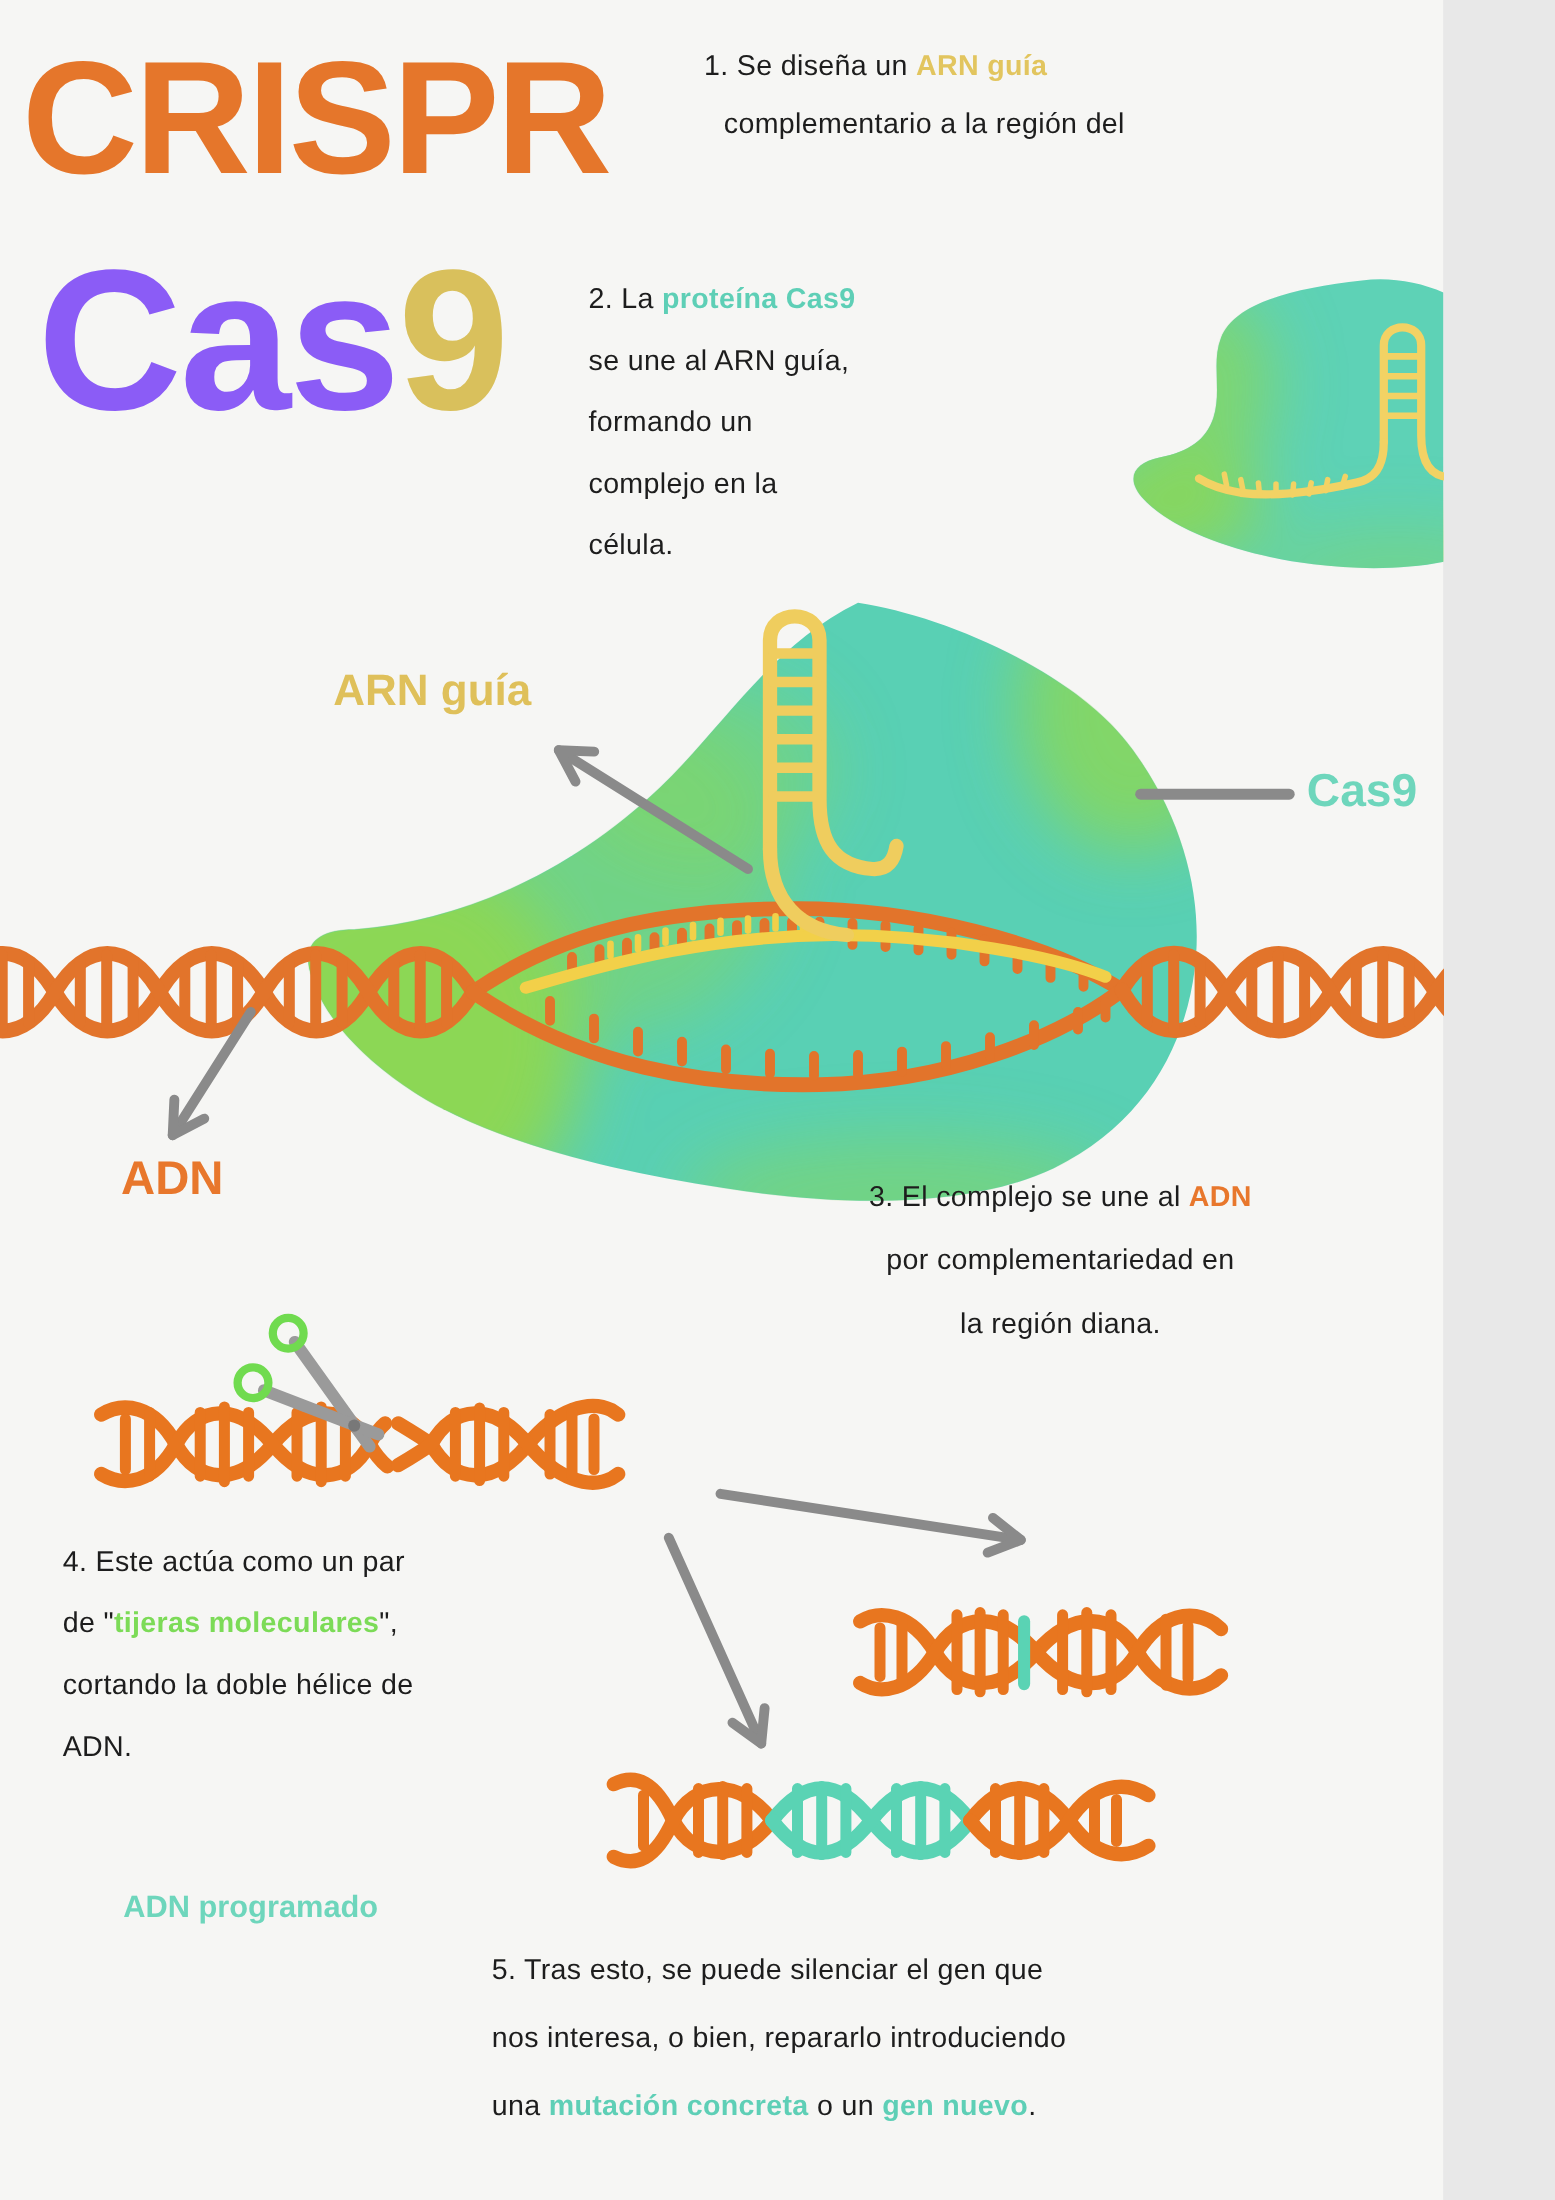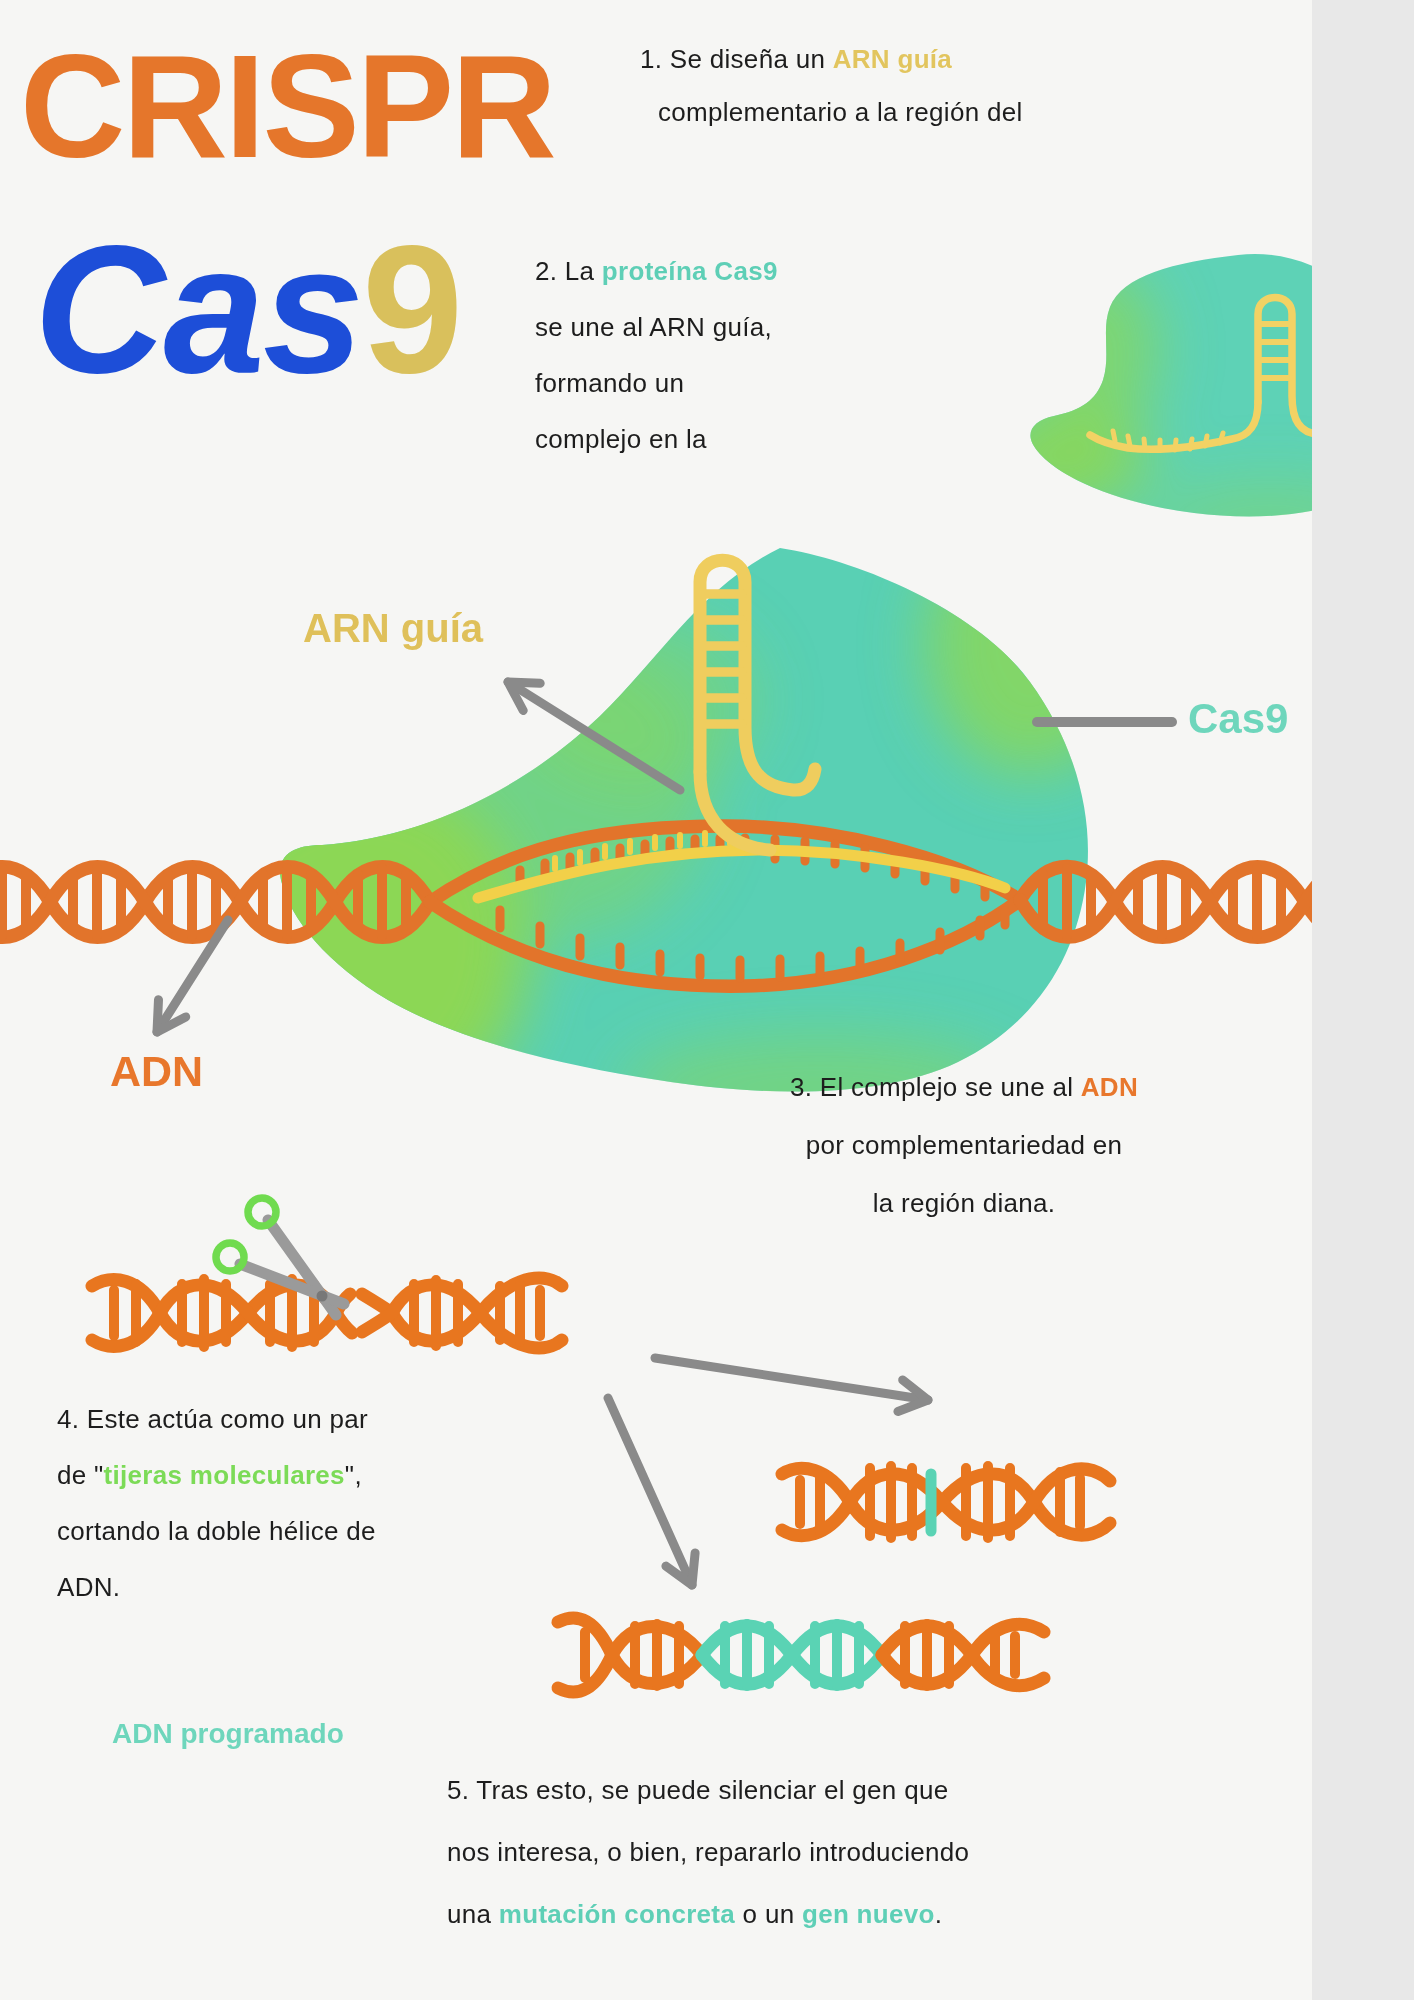--- a/index.html
+++ b/index.html
@@ -9,7 +9,7 @@
   .title{position:absolute;line-height:1;font-weight:700;white-space:nowrap;}
   #title-crispr{left:20px;top:34px;font-size:146px;color:#E5762B;letter-spacing:-3px;}
   #title-cas9{left:34px;top:218px;font-size:182px;letter-spacing:-2px;}
-  .t-teal{color:#1d4ed8;font-style:italic;}
+  .t-teal{color:#8b5cf6;}
   .t-yellow{color:#D9C05C;}
   .step{position:absolute;font-size:26px;line-height:54px;color:#1d1d1d;
         letter-spacing:.3px;white-space:nowrap;}

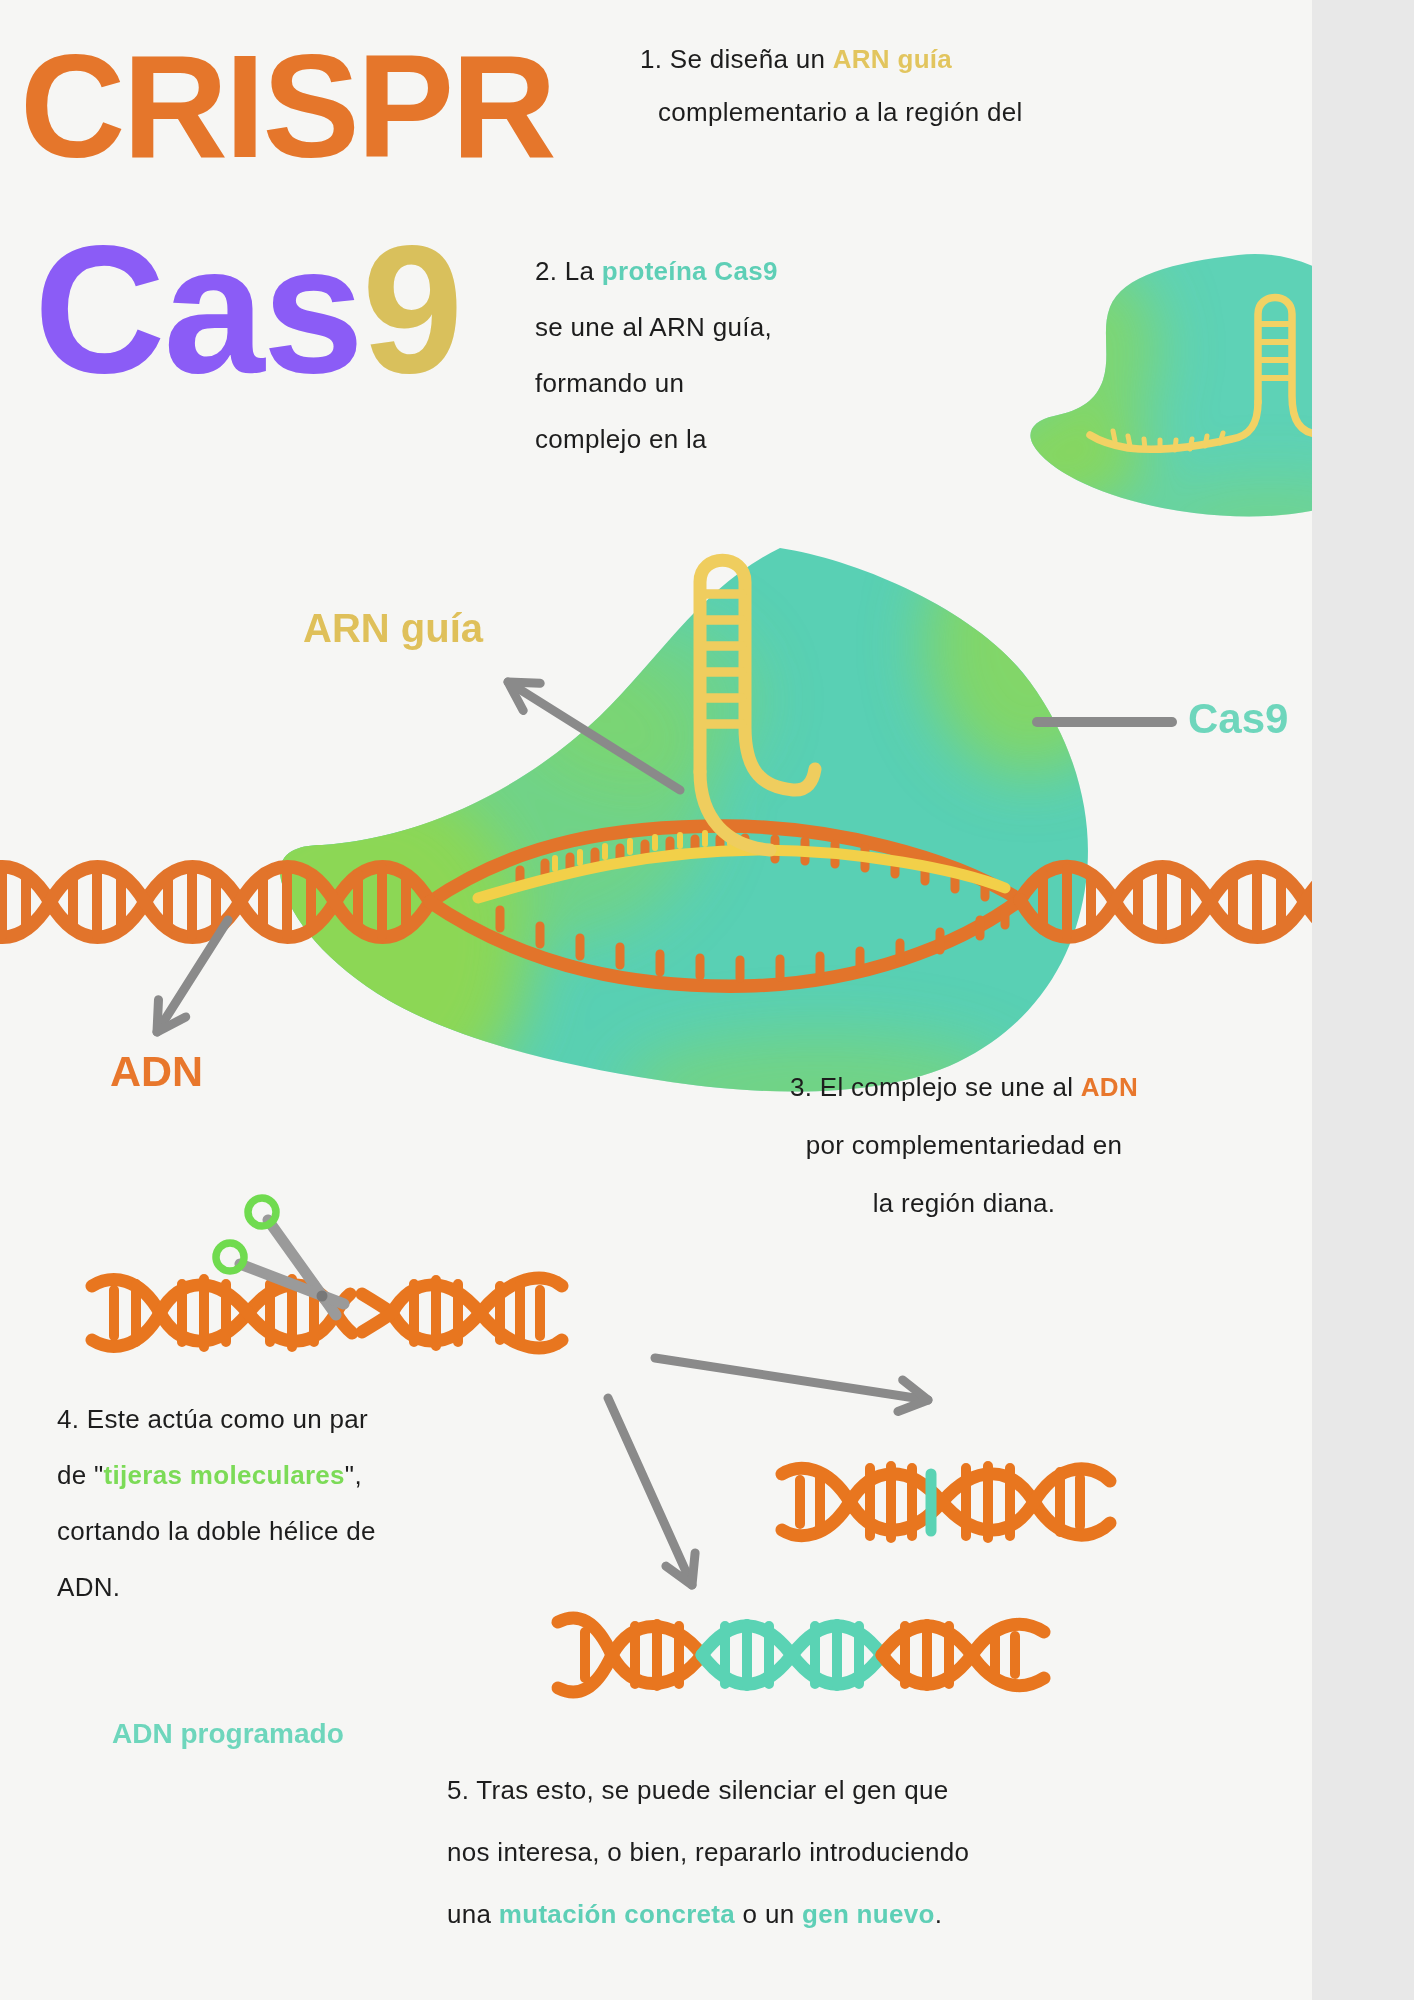--- a/index.html
+++ b/index.html
@@ -174,6 +174,7 @@
       <div class="tl"><span>se une al ARN guía,</span></div>
       <div class="tl"><span>formando un</span></div>
       <div class="tl"><span>complejo en la</span></div>
+      <div class="tl"><span>célula.</span></div>
     </div>
   <div id="step3" class="step">
       <div class="tl"><span>3. El complejo se une al </span><span class="c-orange">ADN</span></div>

